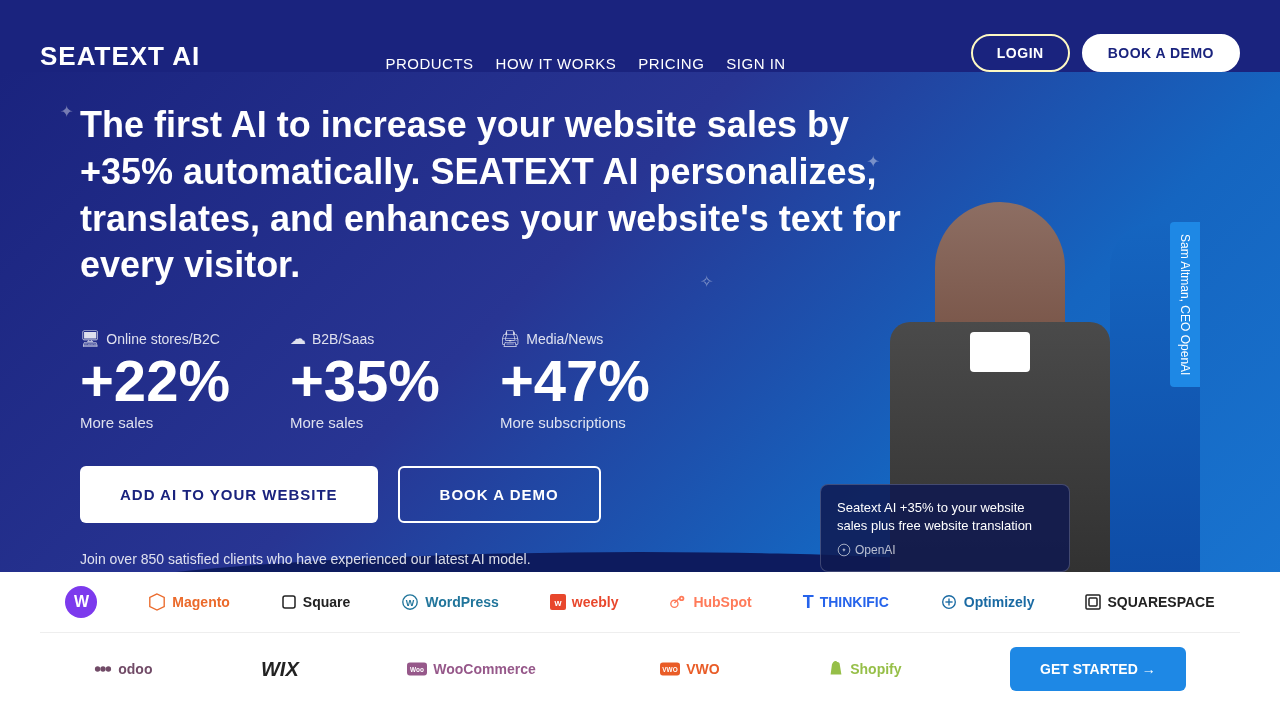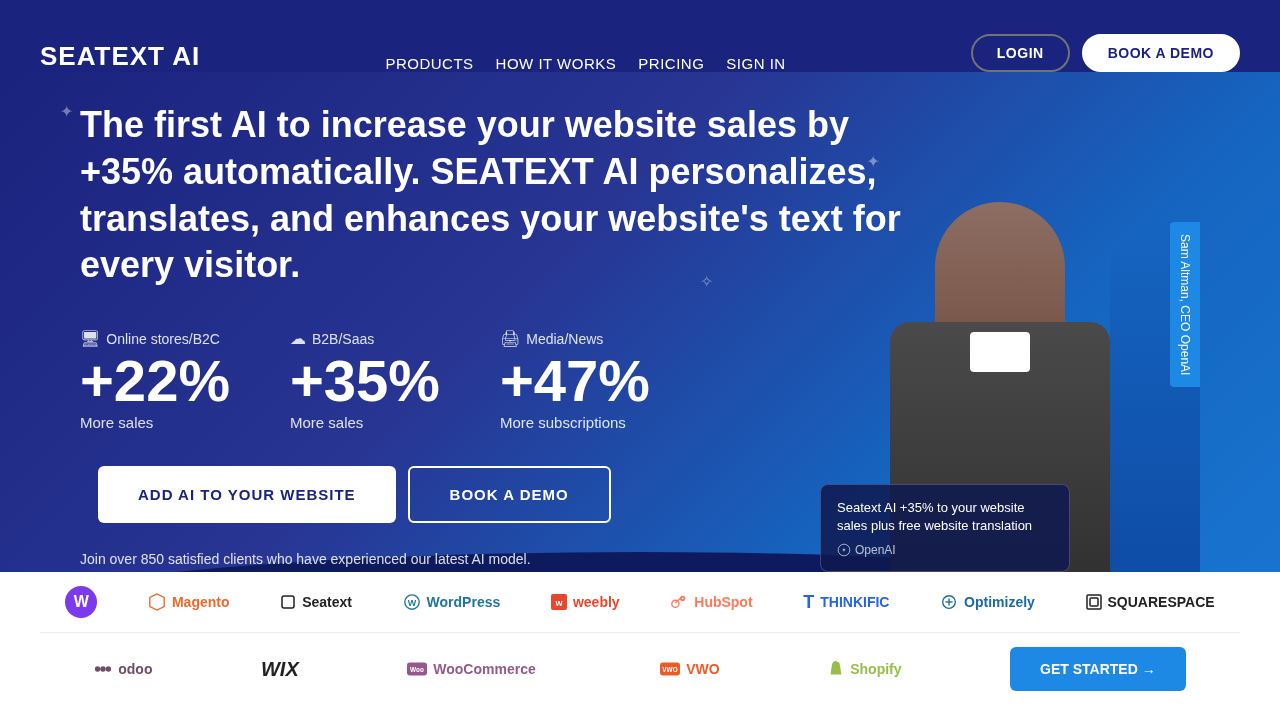--- a/index.html
+++ b/index.html
@@ -42,7 +42,7 @@
     }
     .btn-login {
       color: white;
-      border: 2px solid #737373;
+      border: 2px solid #fef9c3;
       background: transparent;
       padding: 9px 24px;
       border-radius: 25px;

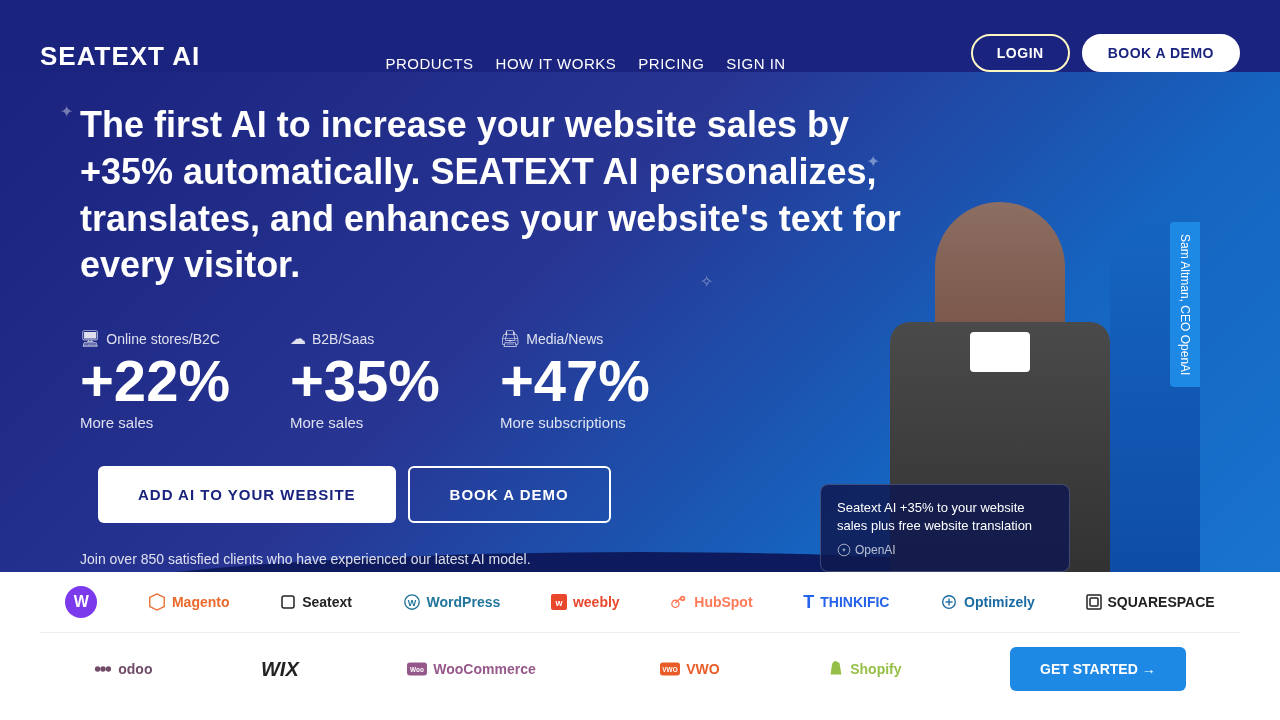--- a/index.html
+++ b/index.html
@@ -129,11 +129,10 @@
     
     .cta-row {
       display: flex;
-      gap: 12px;
+      gap: 20px;
       margin-bottom: 28px;
       position: relative;
       z-index: 2;
-      margin-left: 18px;
     }
     .btn-add-ai {
       background: white;

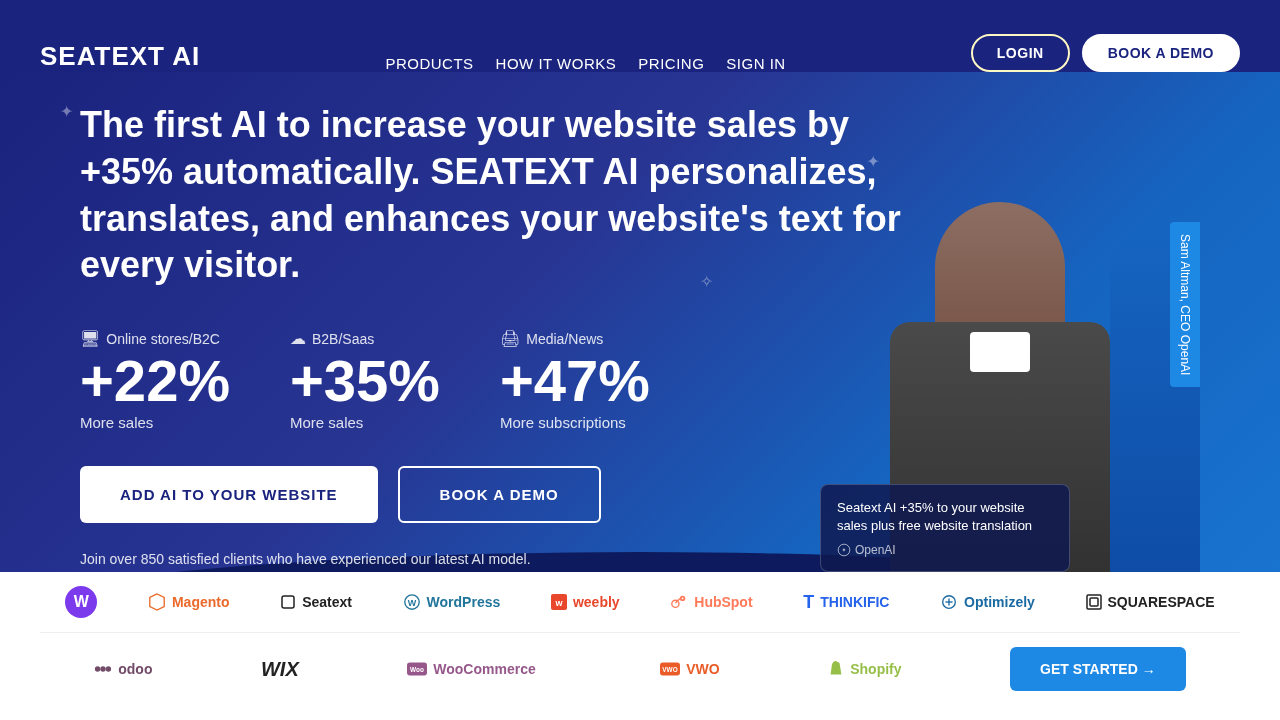--- a/index.html
+++ b/index.html
@@ -410,7 +410,7 @@
       <svg width="16" height="16" viewBox="0 0 16 16" fill="#222">
           <rect x="2" y="2" width="12" height="12" rx="2" fill="none" stroke="#222" stroke-width="1.5"></rect>
         </svg>
-      <span>Seatext</span>
+      <span>Square</span>
     </div>
     <div class="logo-item logo-wordpress">
       <svg width="18" height="18" viewBox="0 0 20 20">

